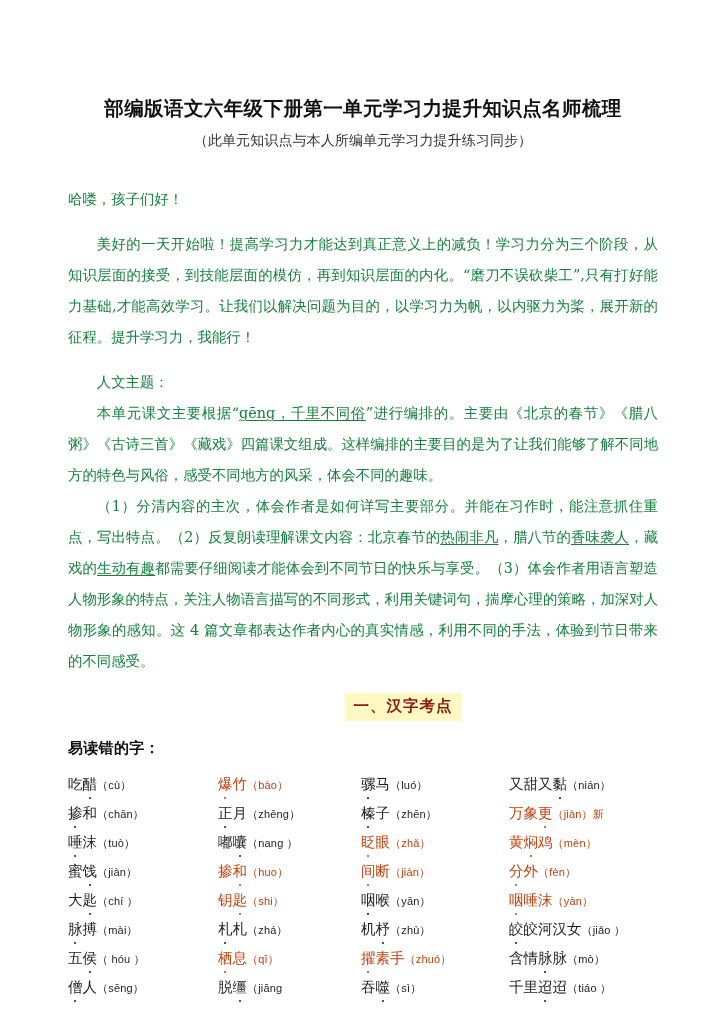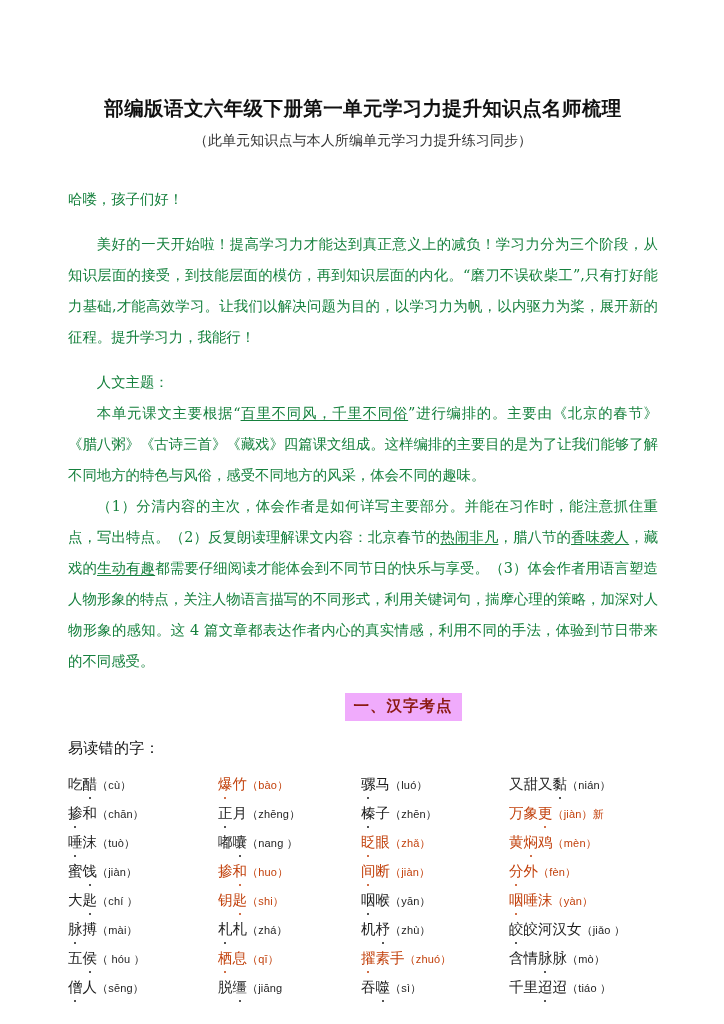--- a/index.html
+++ b/index.html
@@ -162,7 +162,7 @@
       <div class="spacer-line"></div>
 
       <p class="para">人文主题：</p>
-      <p class="para"><span>本单元课文主要根据“</span><span class="u">百里不同风，千里不同俗</span><span>”进行编排的。主要由《北京的春节》《腊八粥》《古诗三首》《藏戏》四篇课文组成。这样编排的主要目的是为了让我们能够了解不同地方的特色与风俗，感受不同地方的风采，体会不同的趣味。</span></p>
+      <p class="para"><span>本单元课文主要根据“</span><span class="u">gēng，千里不同俗</span><span>”进行编排的。主要由《北京的春节》《腊八粥》《古诗三首》《藏戏》四篇课文组成。这样编排的主要目的是为了让我们能够了解不同地方的特色与风俗，感受不同地方的风采，体会不同的趣味。</span></p>
 
       <p class="para"><span>（1）分清内容的主次，体会作者是如何详写主要部分。并能在习作时，能注意抓住重点，写出特点。（2）反复朗读理解课文内容：北京春节的</span><span class="u">热闹非凡</span><span>，腊八节的</span><span class="u">香味袭人</span><span>，藏戏的</span><span class="u">生动有趣</span><span>都需要仔细阅读才能体会到不同节日的快乐与享受。（3）体会作者用语言塑造人物形象的特点，关注人物语言描写的不同形式，利用关键词句，揣摩心理的策略，加深对人物形象的感知。这 4 篇文章都表达作者内心的真实情感，利用不同的手法，体验到节日带来的不同感受。</span></p>
     </div>

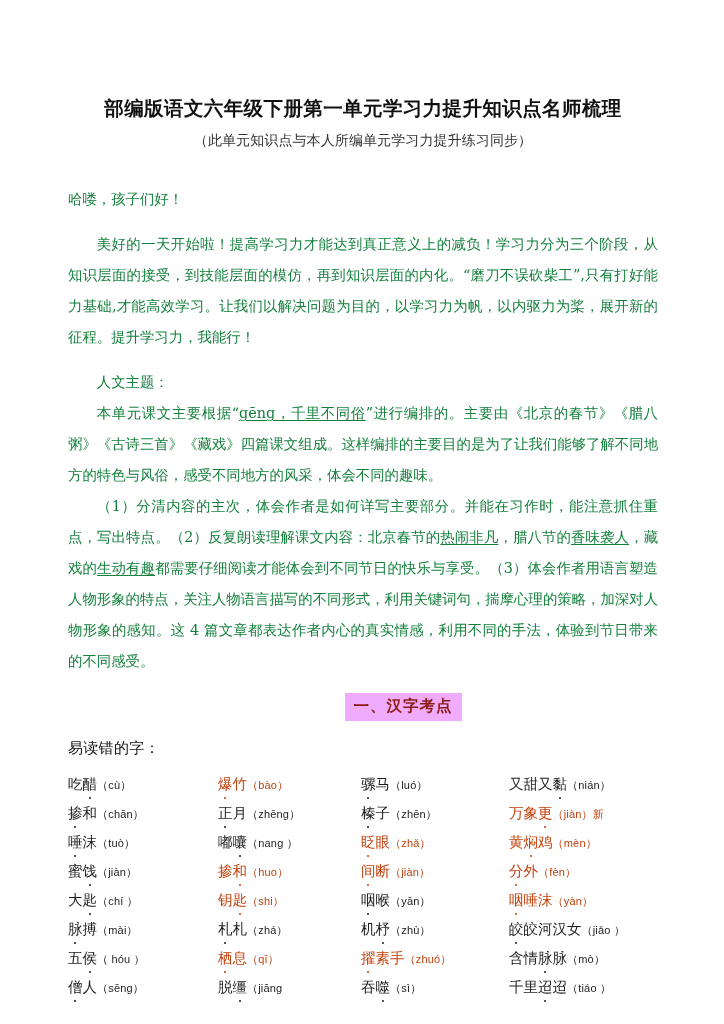--- a/index.html
+++ b/index.html
@@ -77,7 +77,7 @@
   }
   .section-heading {
     display: inline-block;
-    background: #f0abfc;
+    background: #fef9c3;
     color: #8B1A13;
     font-family: "DejaVu Sans", "Liberation Sans", sans-serif;
     font-weight: bold;

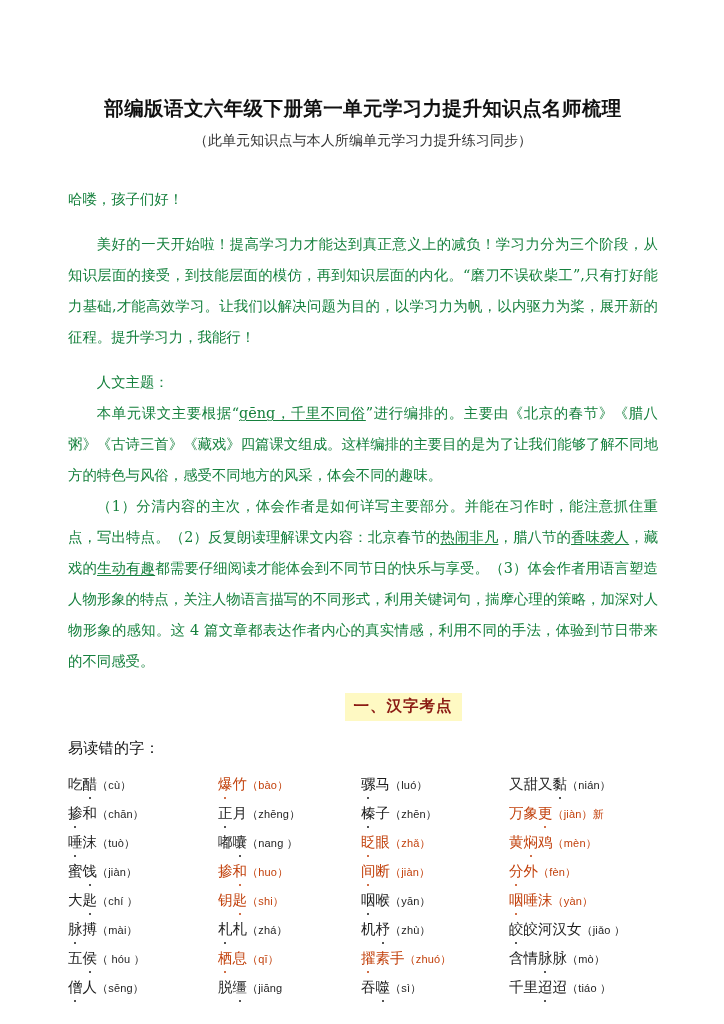--- a/index.html
+++ b/index.html
@@ -91,7 +91,7 @@
   .sub-heading {
     margin-top: 18px;
     font-family: "DejaVu Sans", "Liberation Sans", sans-serif;
-    font-weight: normal;
+    font-weight: bold;
     font-size: 15px;
     color: #111;
     letter-spacing: 0.3px;

